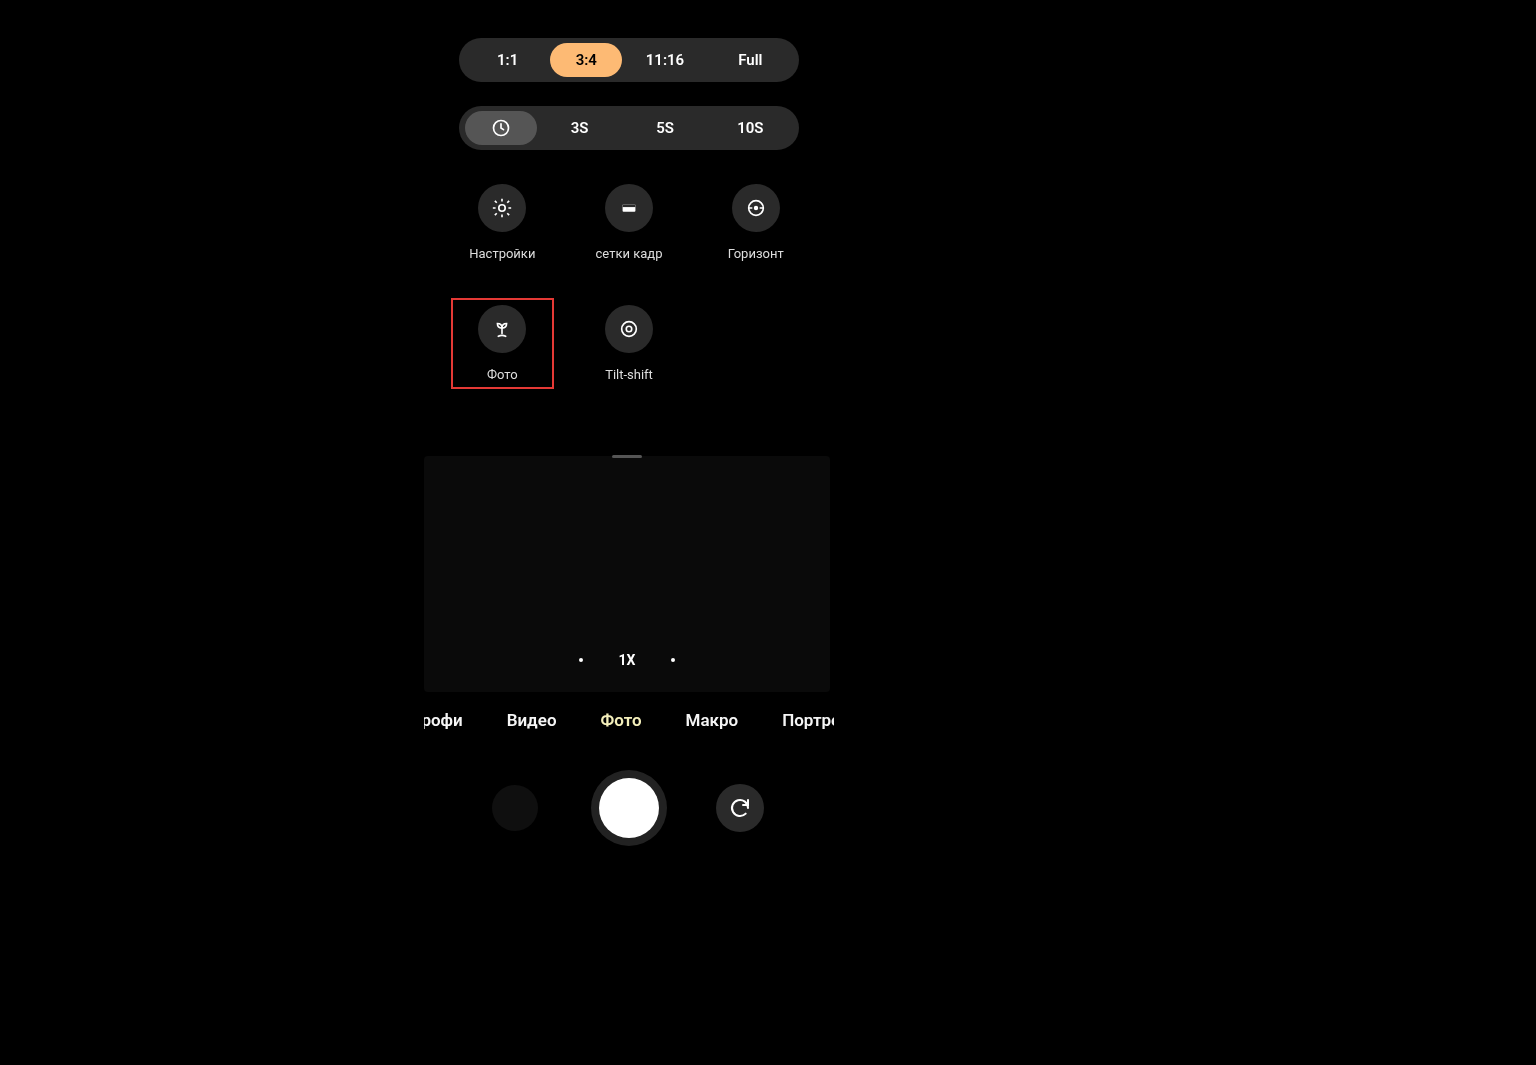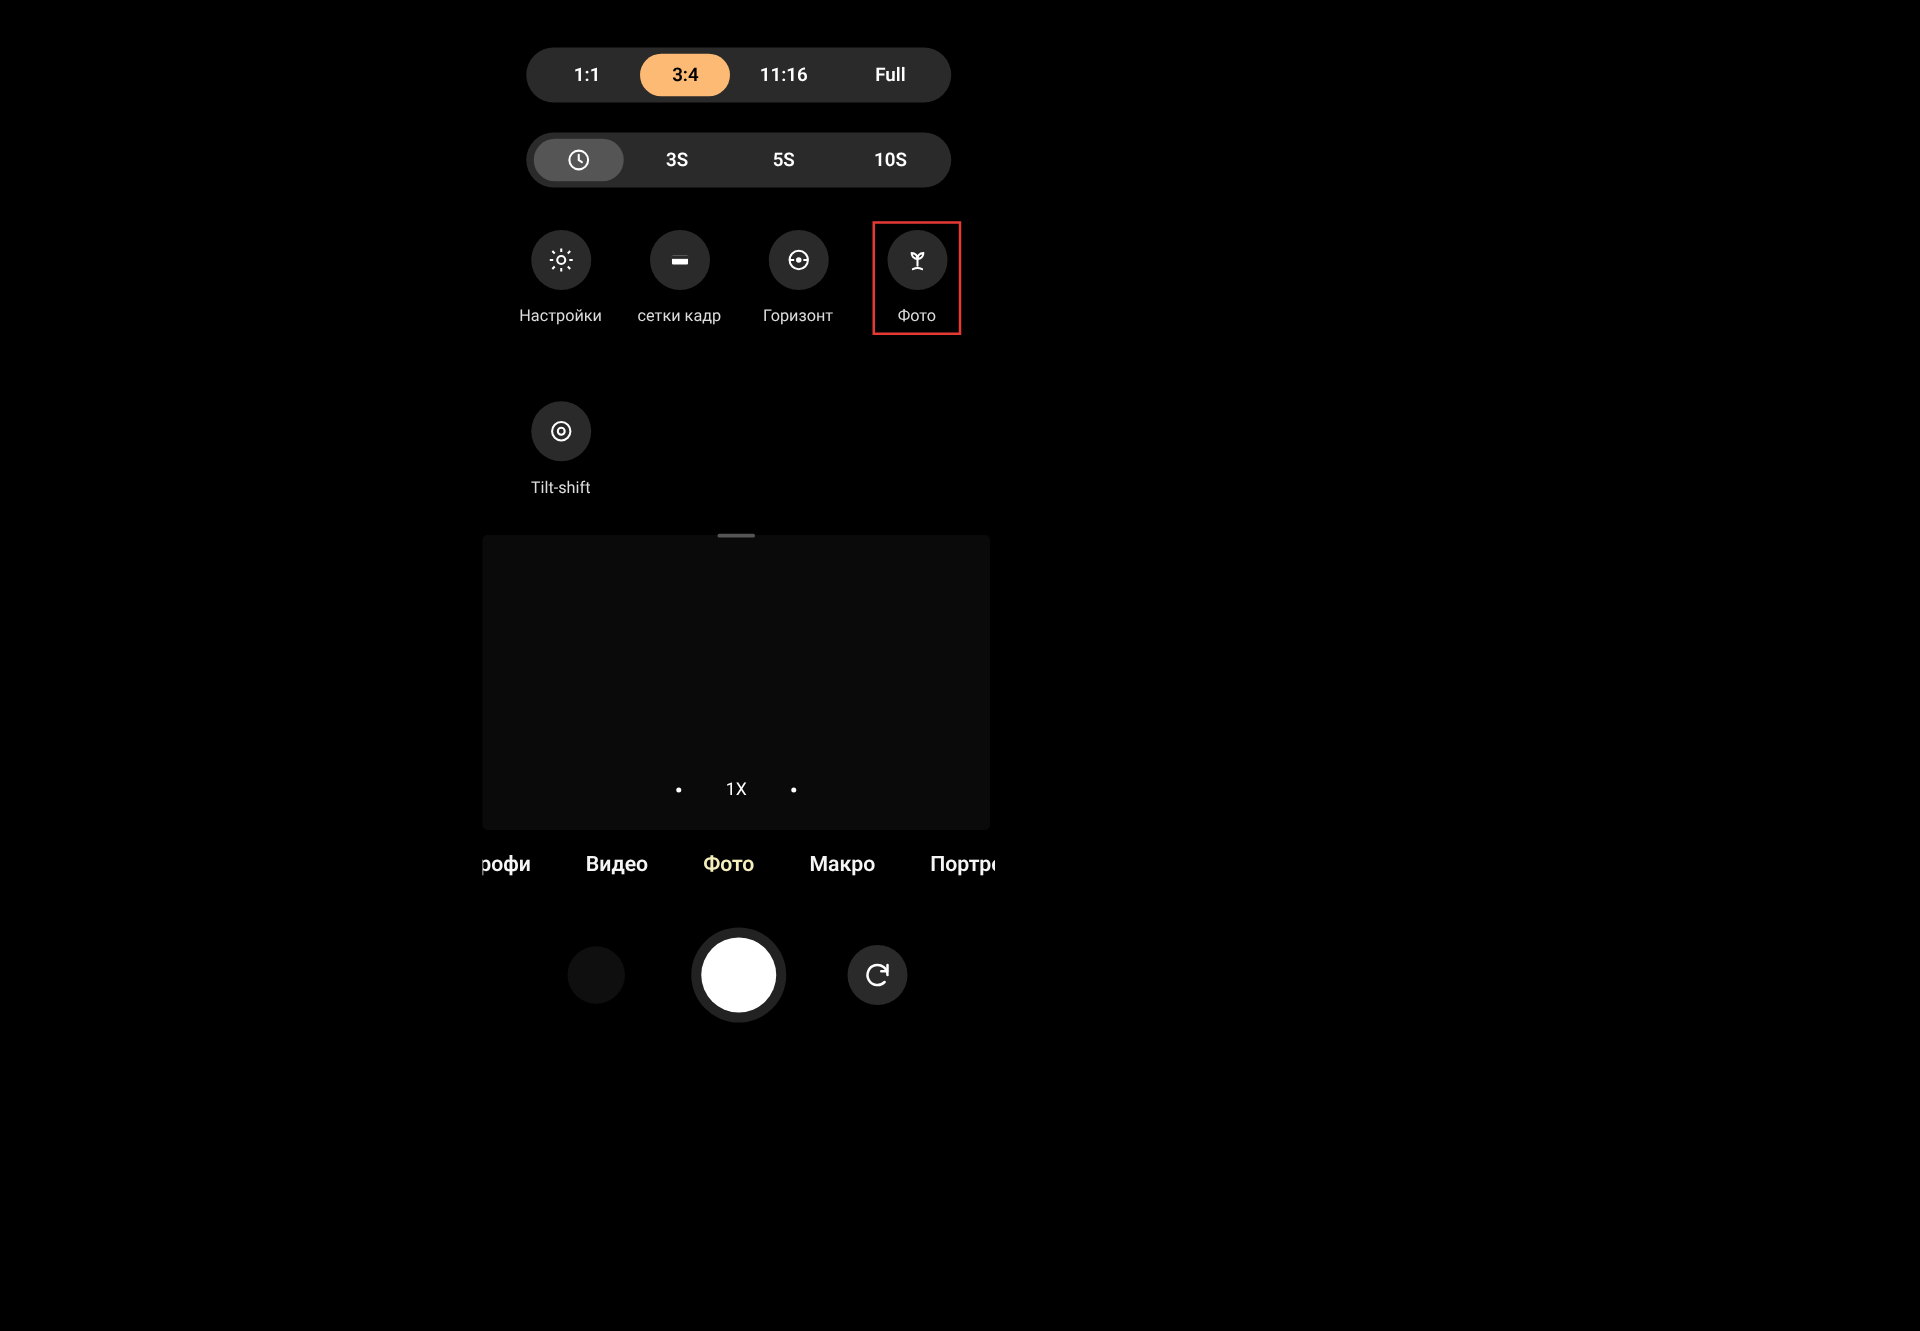--- a/index.html
+++ b/index.html
@@ -14,7 +14,7 @@
   }
   .phone {
     position: absolute;
-    left: 386px;
+    left: 424px;
     top: 0;
     width: 410px;
     height: 820px;

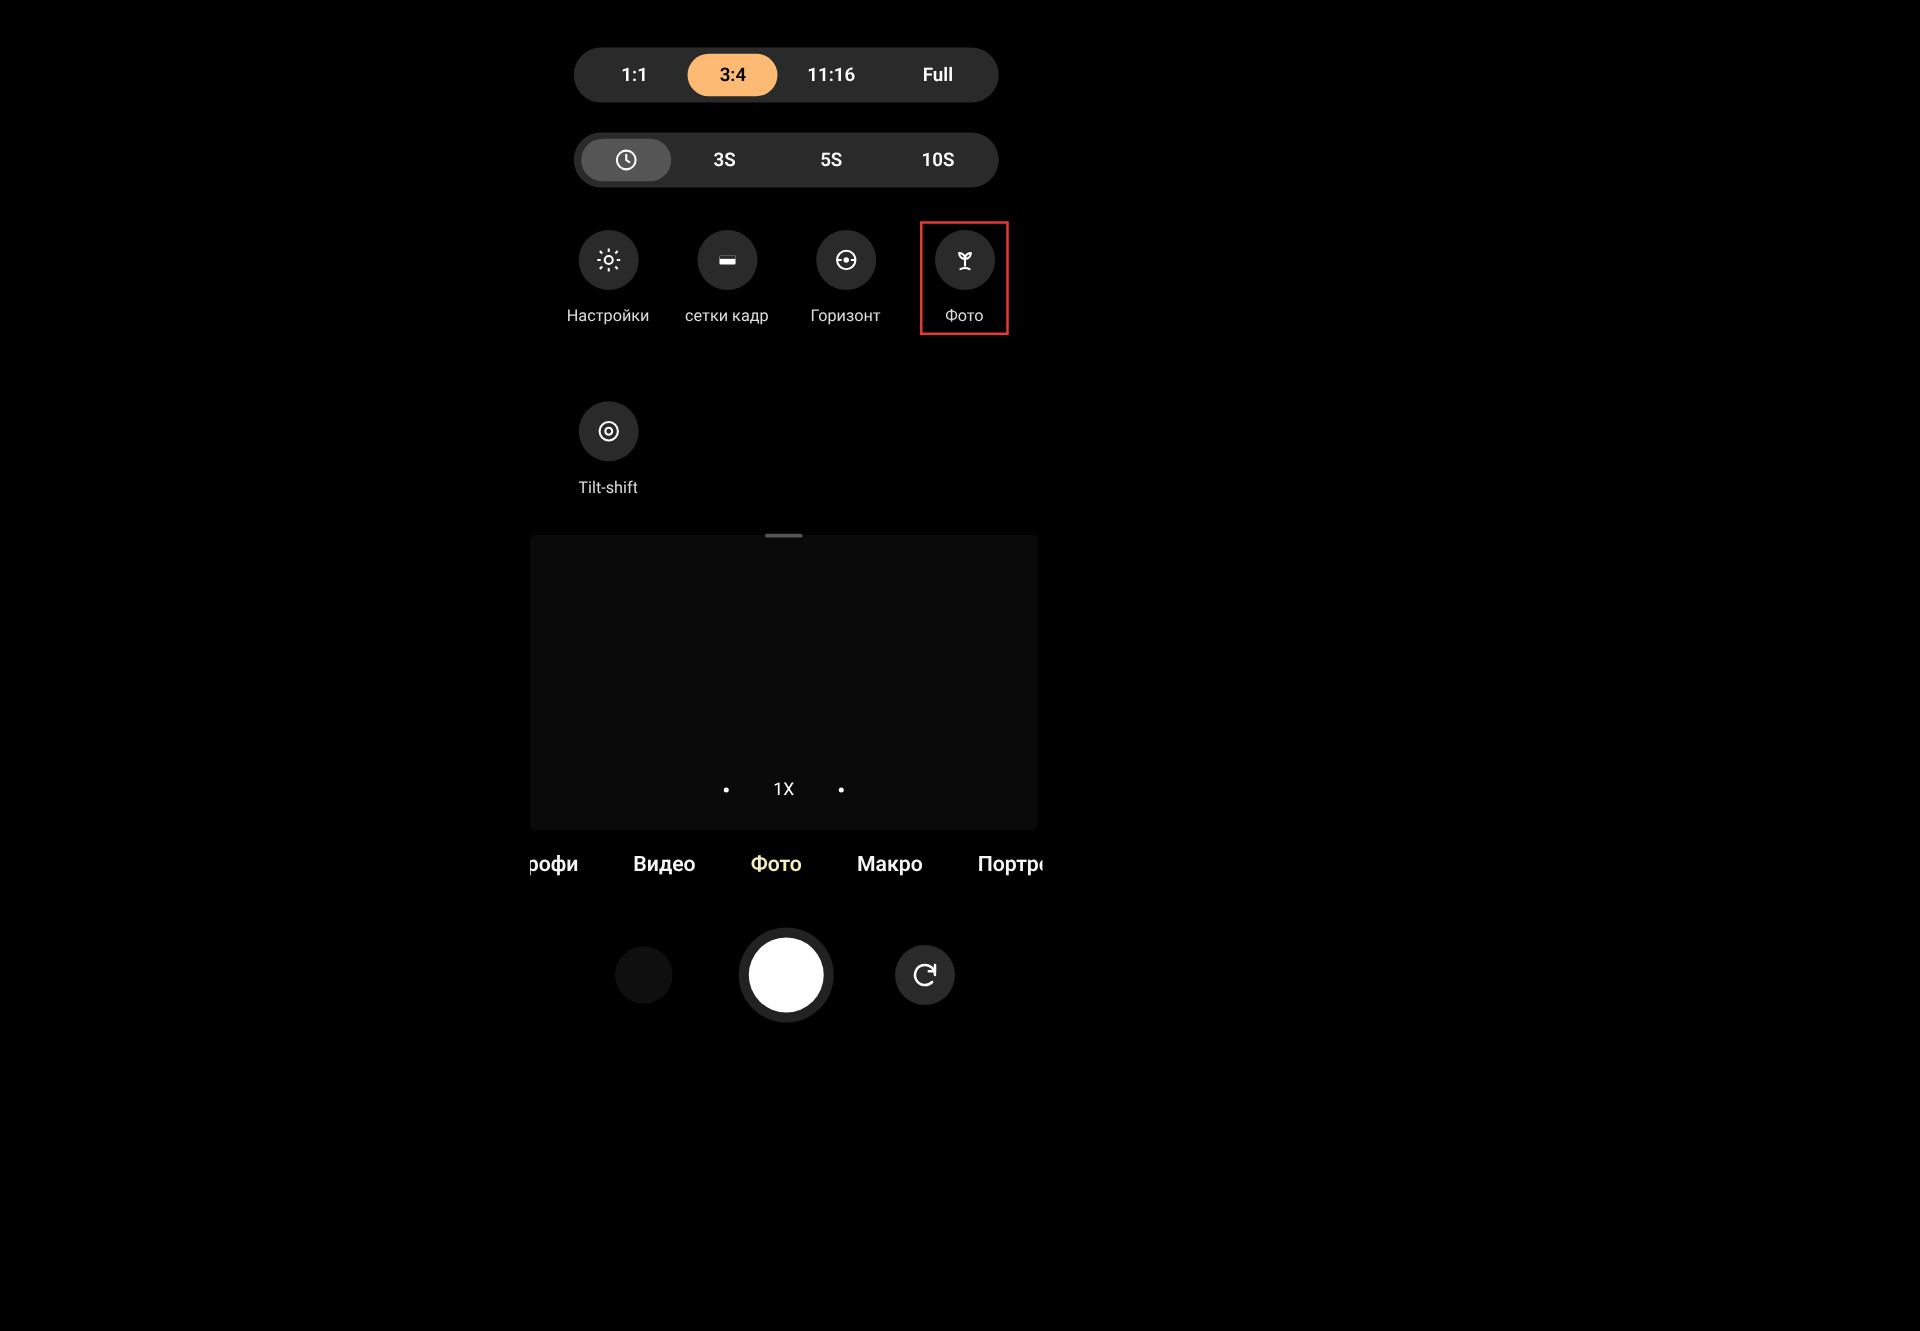--- a/index.html
+++ b/index.html
@@ -64,8 +64,8 @@
   .options {
     margin-top: 34px;
     display: grid;
-    grid-template-columns: repeat(4, 1fr);
-    row-gap: 60px;
+    grid-template-columns: repeat(3, 1fr);
+    row-gap: 44px;
     width: 380px;
     margin-left: auto;
     margin-right: auto;

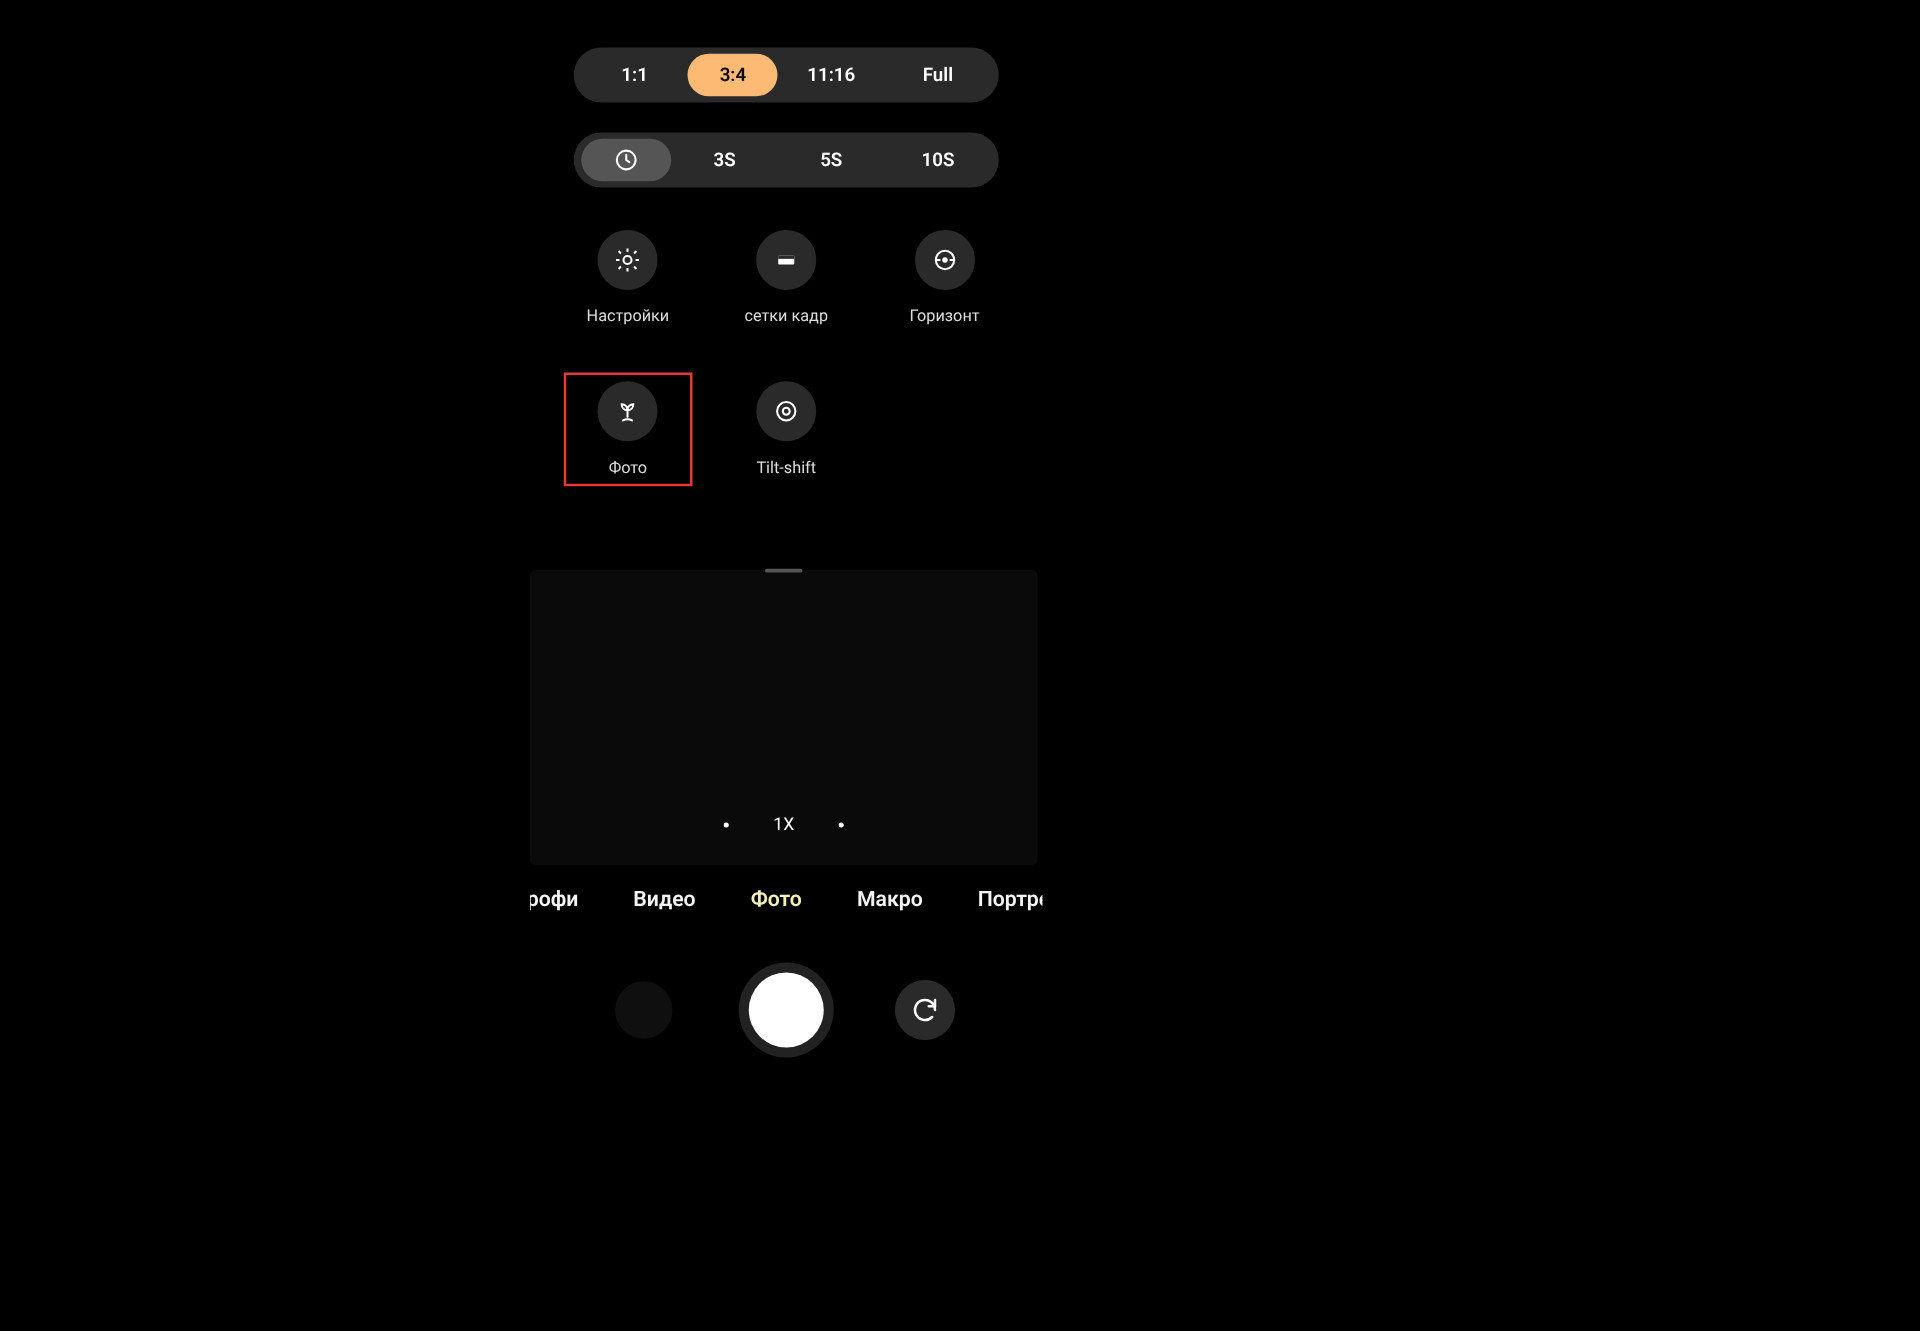--- a/index.html
+++ b/index.html
@@ -130,7 +130,7 @@
     background: #fff;
     border-radius: 50%;
   }
-  .zoom-label { color: #fff; font-weight: 400; }
+  .zoom-label { color: #fff; font-weight: 700; }
   .mode-indicator {
     position: absolute;
     top: -1px;

